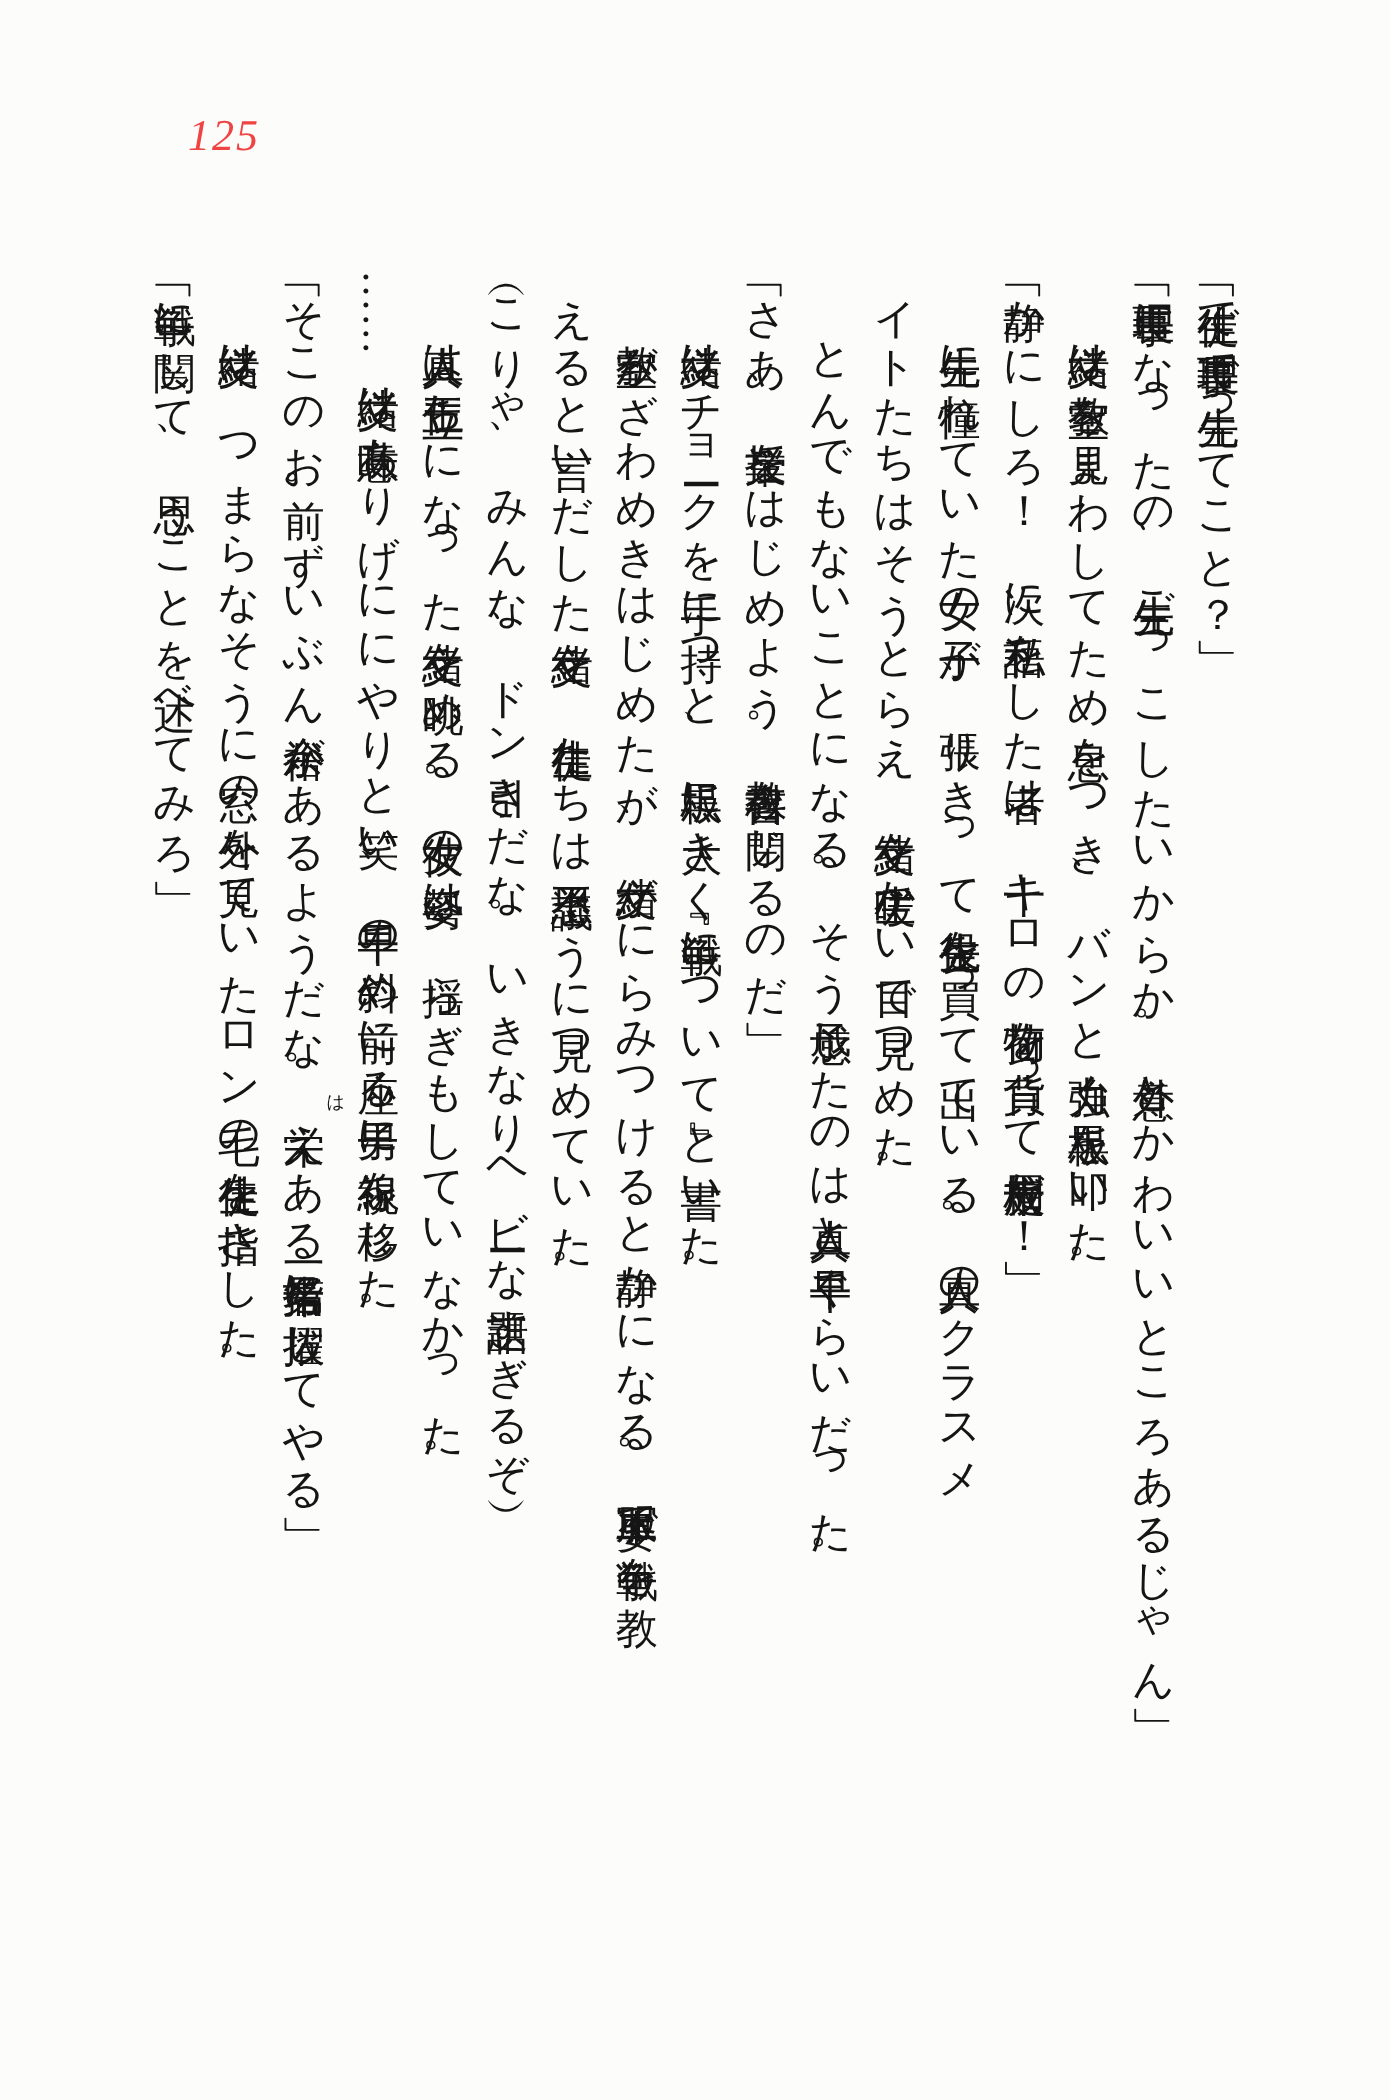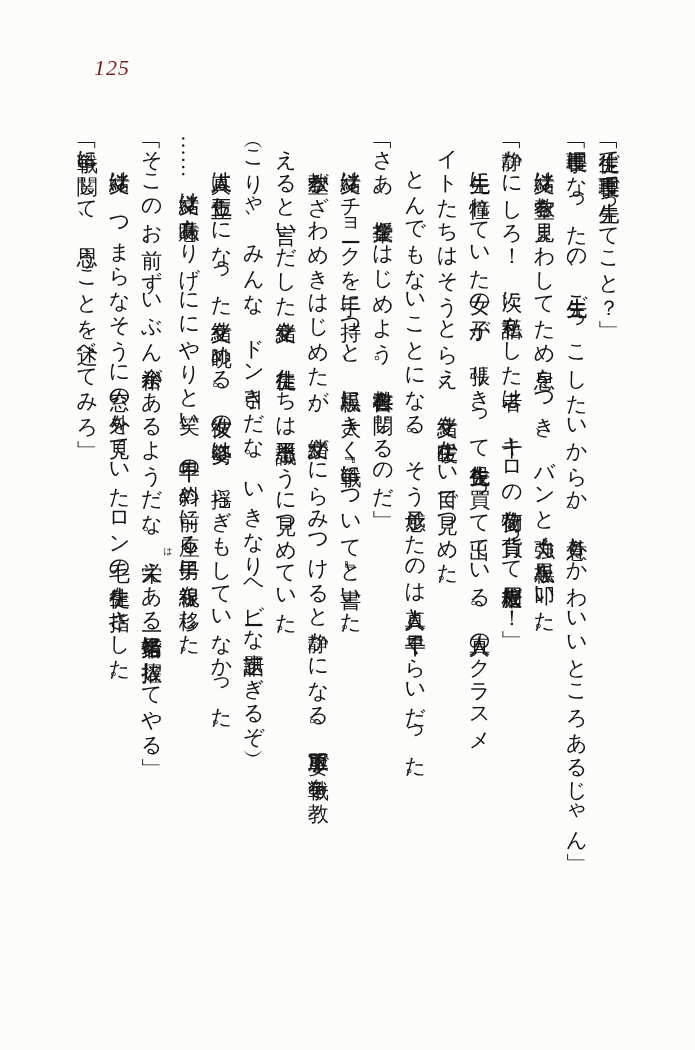--- a/index.html
+++ b/index.html
@@ -23,7 +23,7 @@
     font-size: 22px;
     font-style: italic;
     letter-spacing: 1px;
-    color: #7f1d1d;
+    color: #ef4444;
   }
   .text-block {
     position: absolute;

